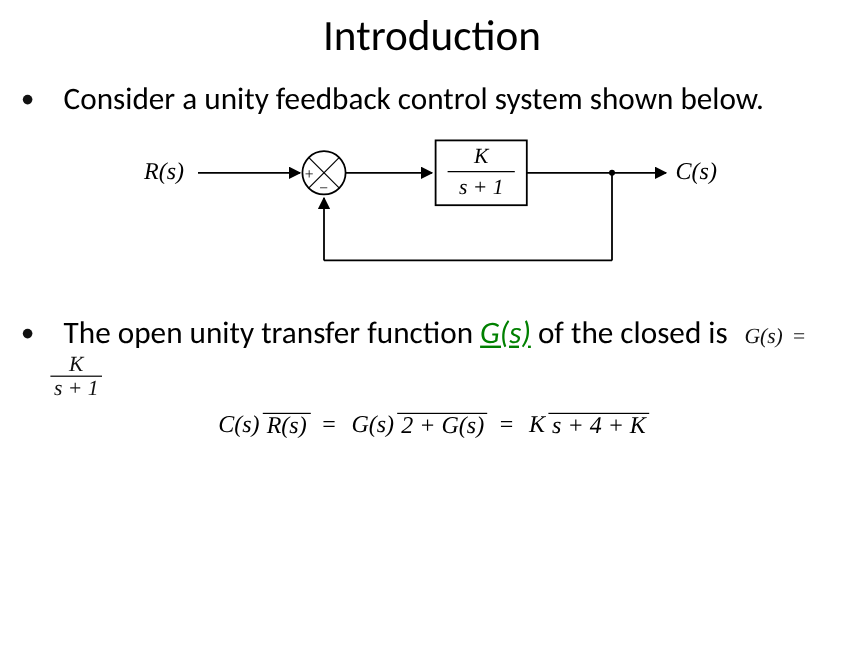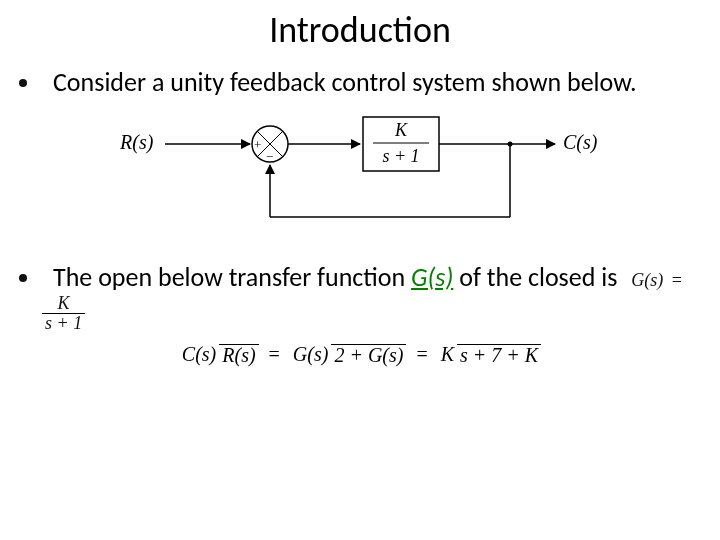--- a/index.html
+++ b/index.html
@@ -129,7 +129,7 @@
   <ul>
     <li>
       <span class="bullet-text">
-        <span>The open below transfer function </span><span class="gs">G(s)</span><span> of the closed is</span>
+        <span>The open unity transfer function </span><span class="gs">G(s)</span><span> of the closed is</span>
       </span>
       <span class="formula-small">
         <span style="font-style:italic">G(s)</span>

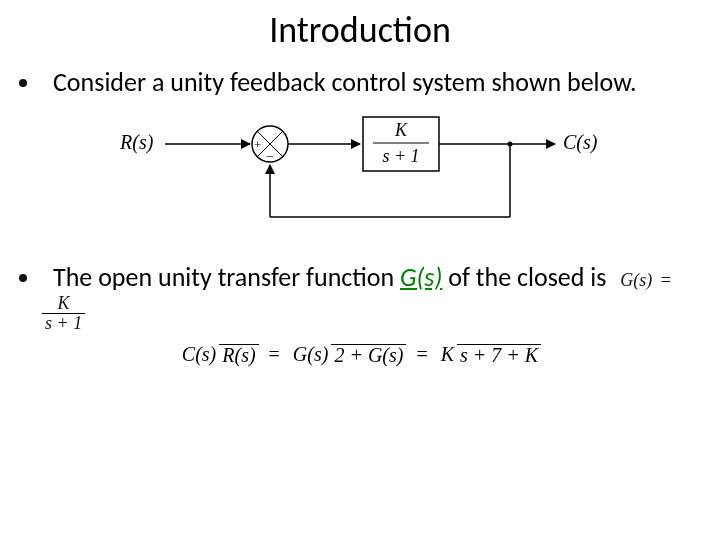--- a/index.html
+++ b/index.html
@@ -156,7 +156,7 @@
     <span class="mid eqpart">=</span>
     <span class="frac eqpart">
       <span class="num" style="font-style:italic">K</span>
-      <span class="den" style="font-style:italic">s + 7 + K</span>
+      <span class="den" style="font-style:italic">s + 4 + K</span>
     </span>
   </div>
 

